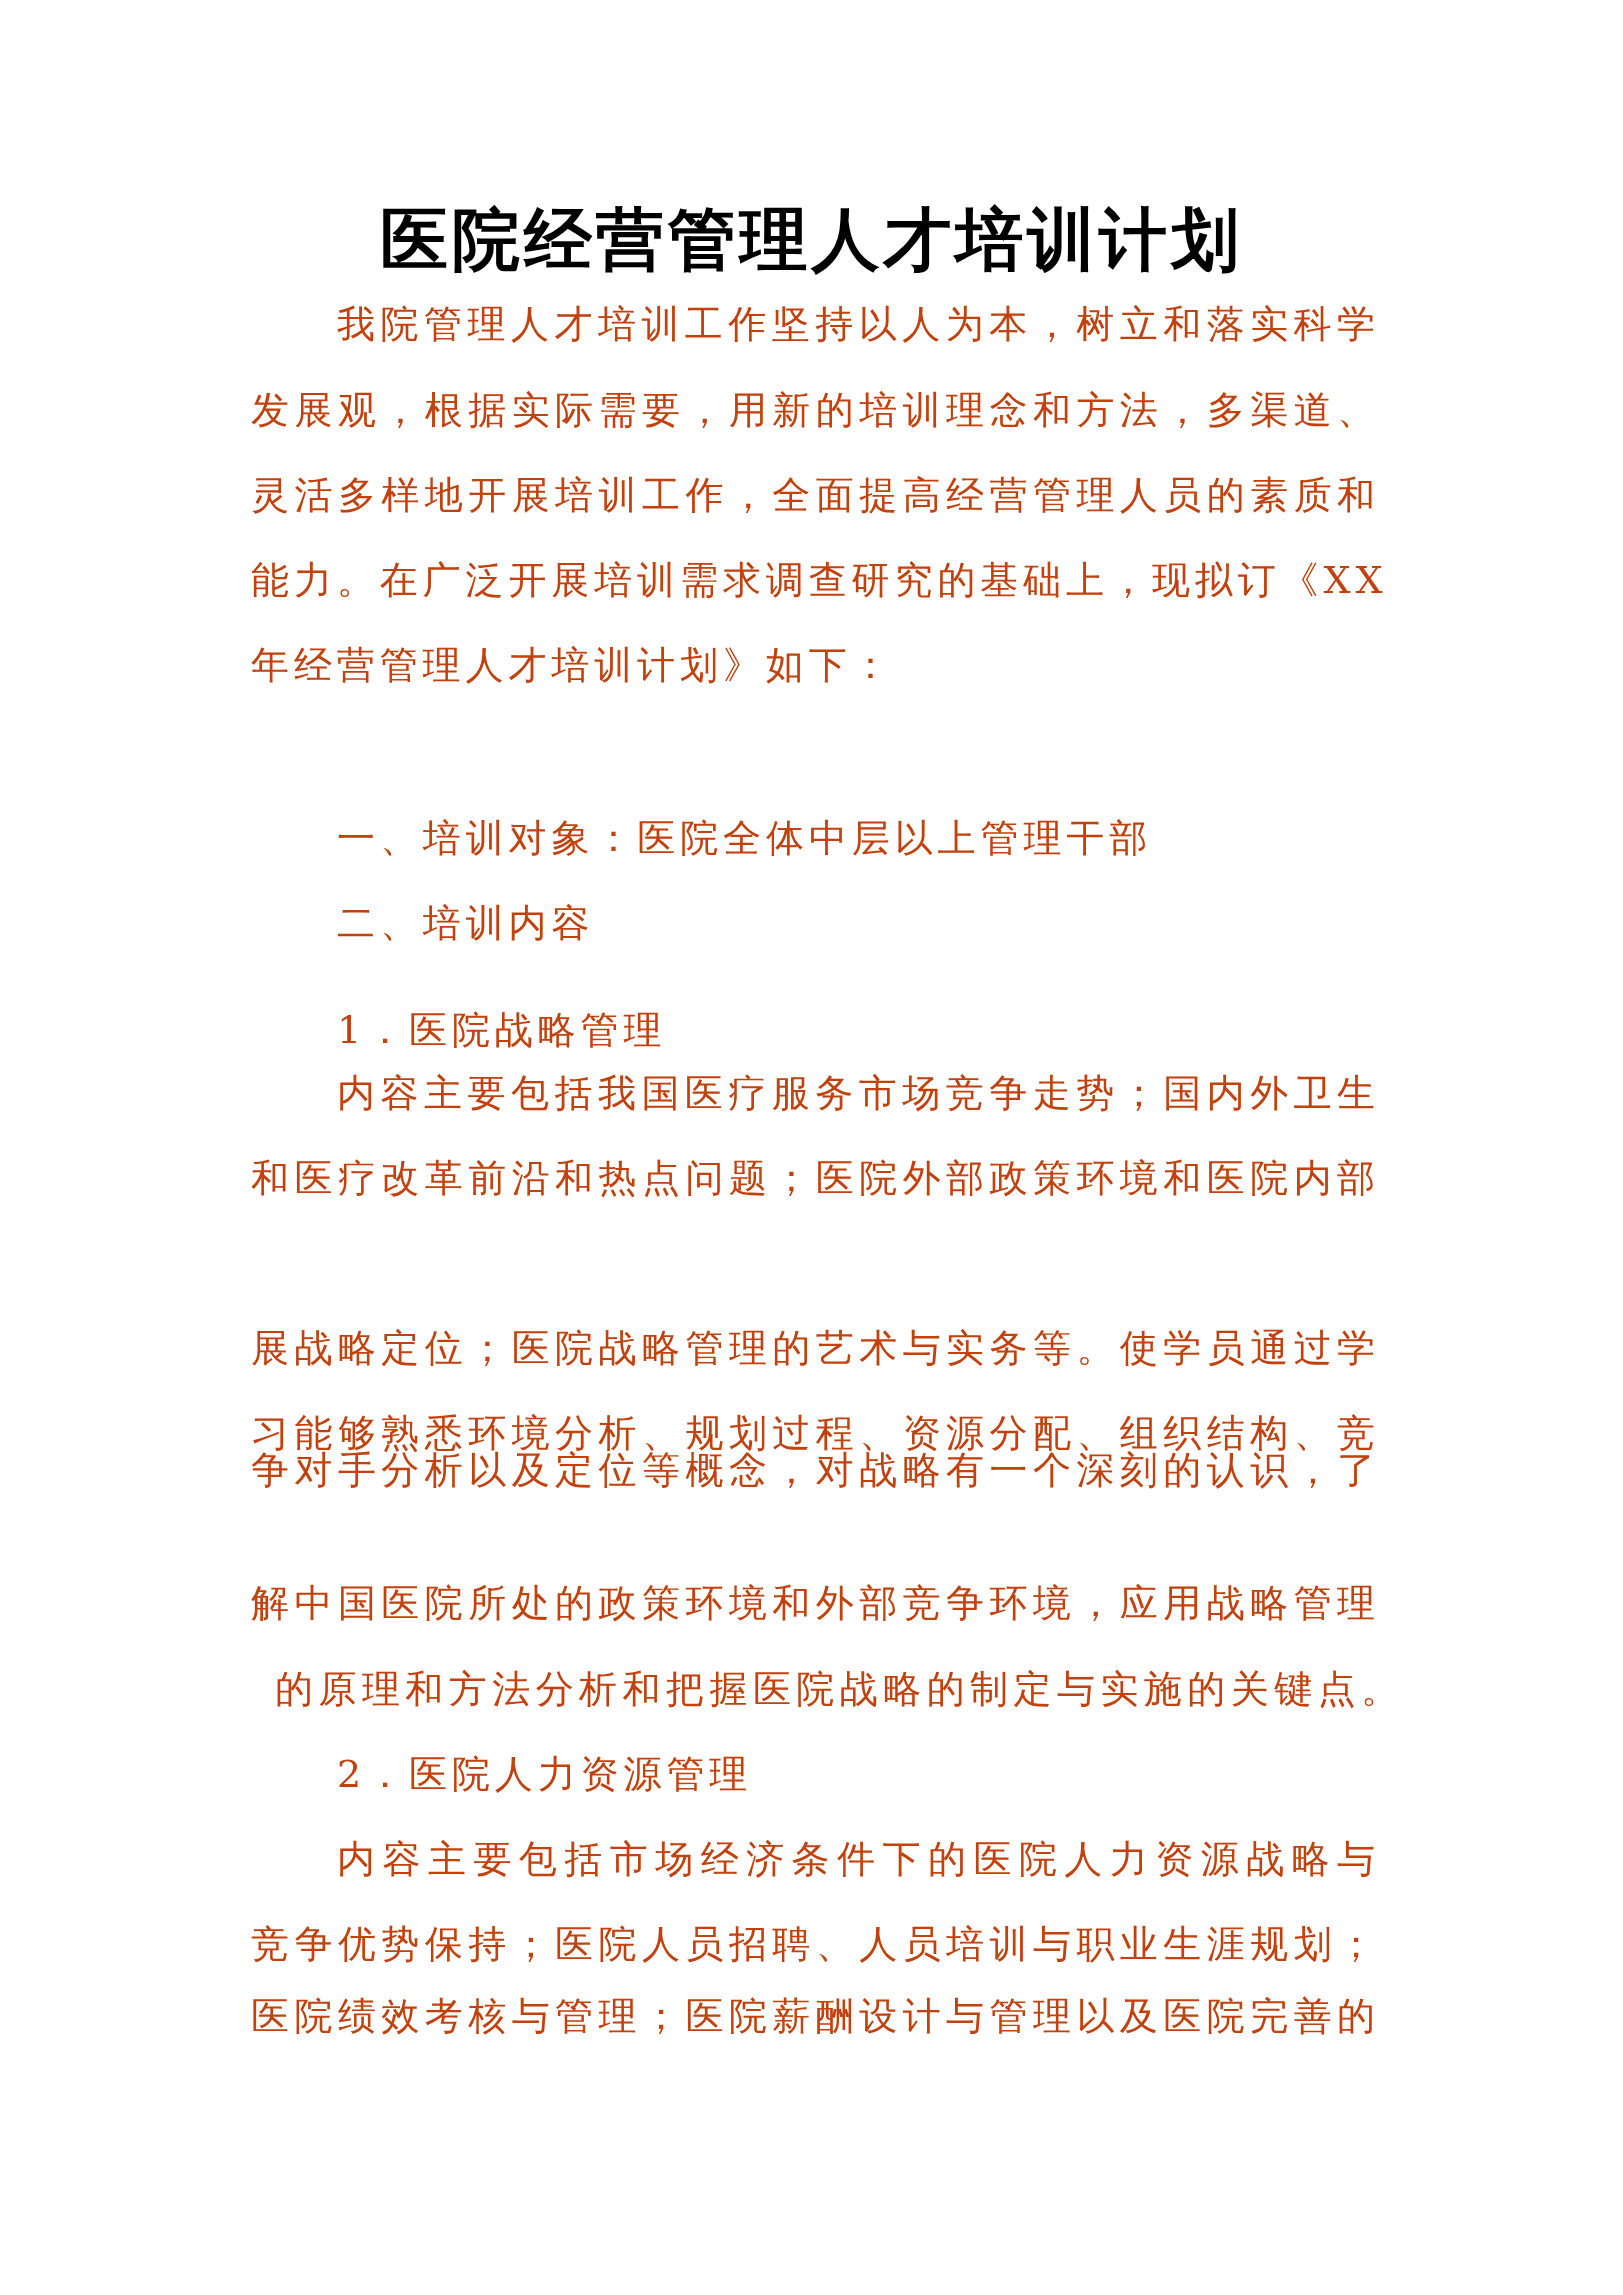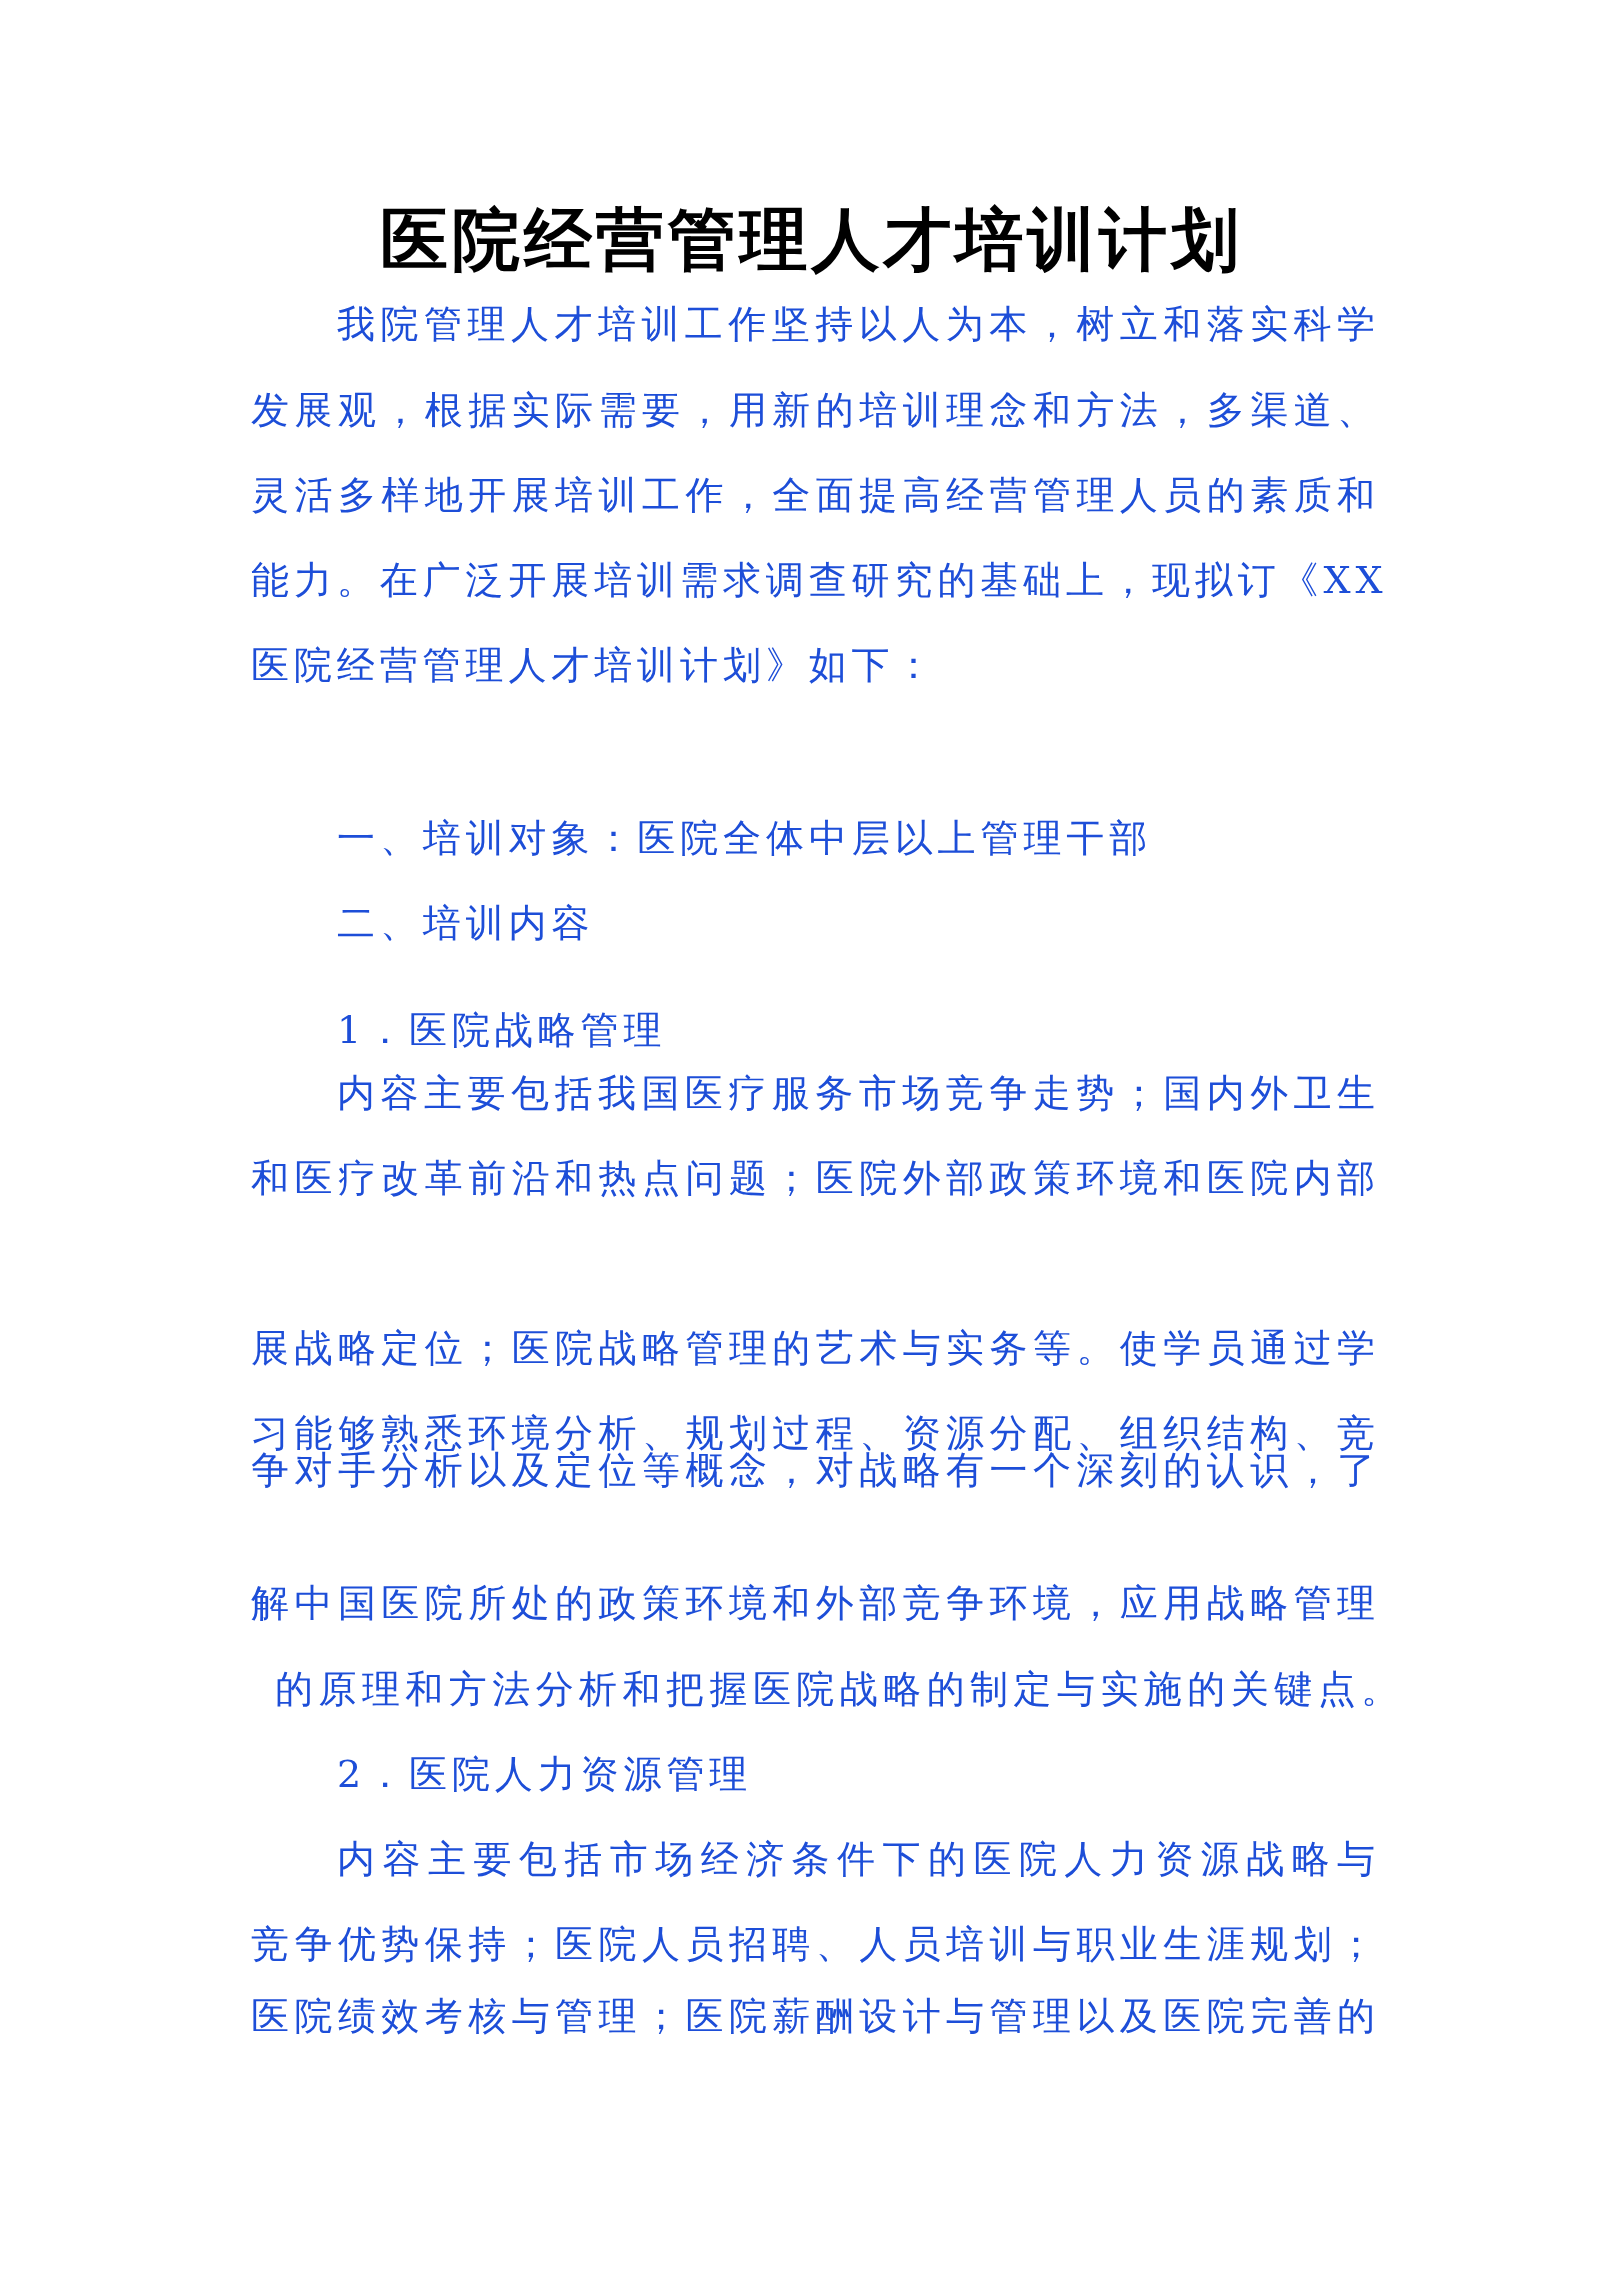--- a/index.html
+++ b/index.html
@@ -15,7 +15,7 @@
   .line {
     position: absolute; left: 251px; width: 1129px; height: 52px; line-height: 52px;
     font-family: "DejaVu Serif", "Liberation Serif", serif;
-    font-size: 38px; color: #1d4ed8; letter-spacing: 4.9px; white-space: nowrap;
+    font-size: 38px; color: #c2410c; letter-spacing: 4.9px; white-space: nowrap;
     text-align: justify; text-align-last: justify;
   }
   .line.last { text-align-last: left; }

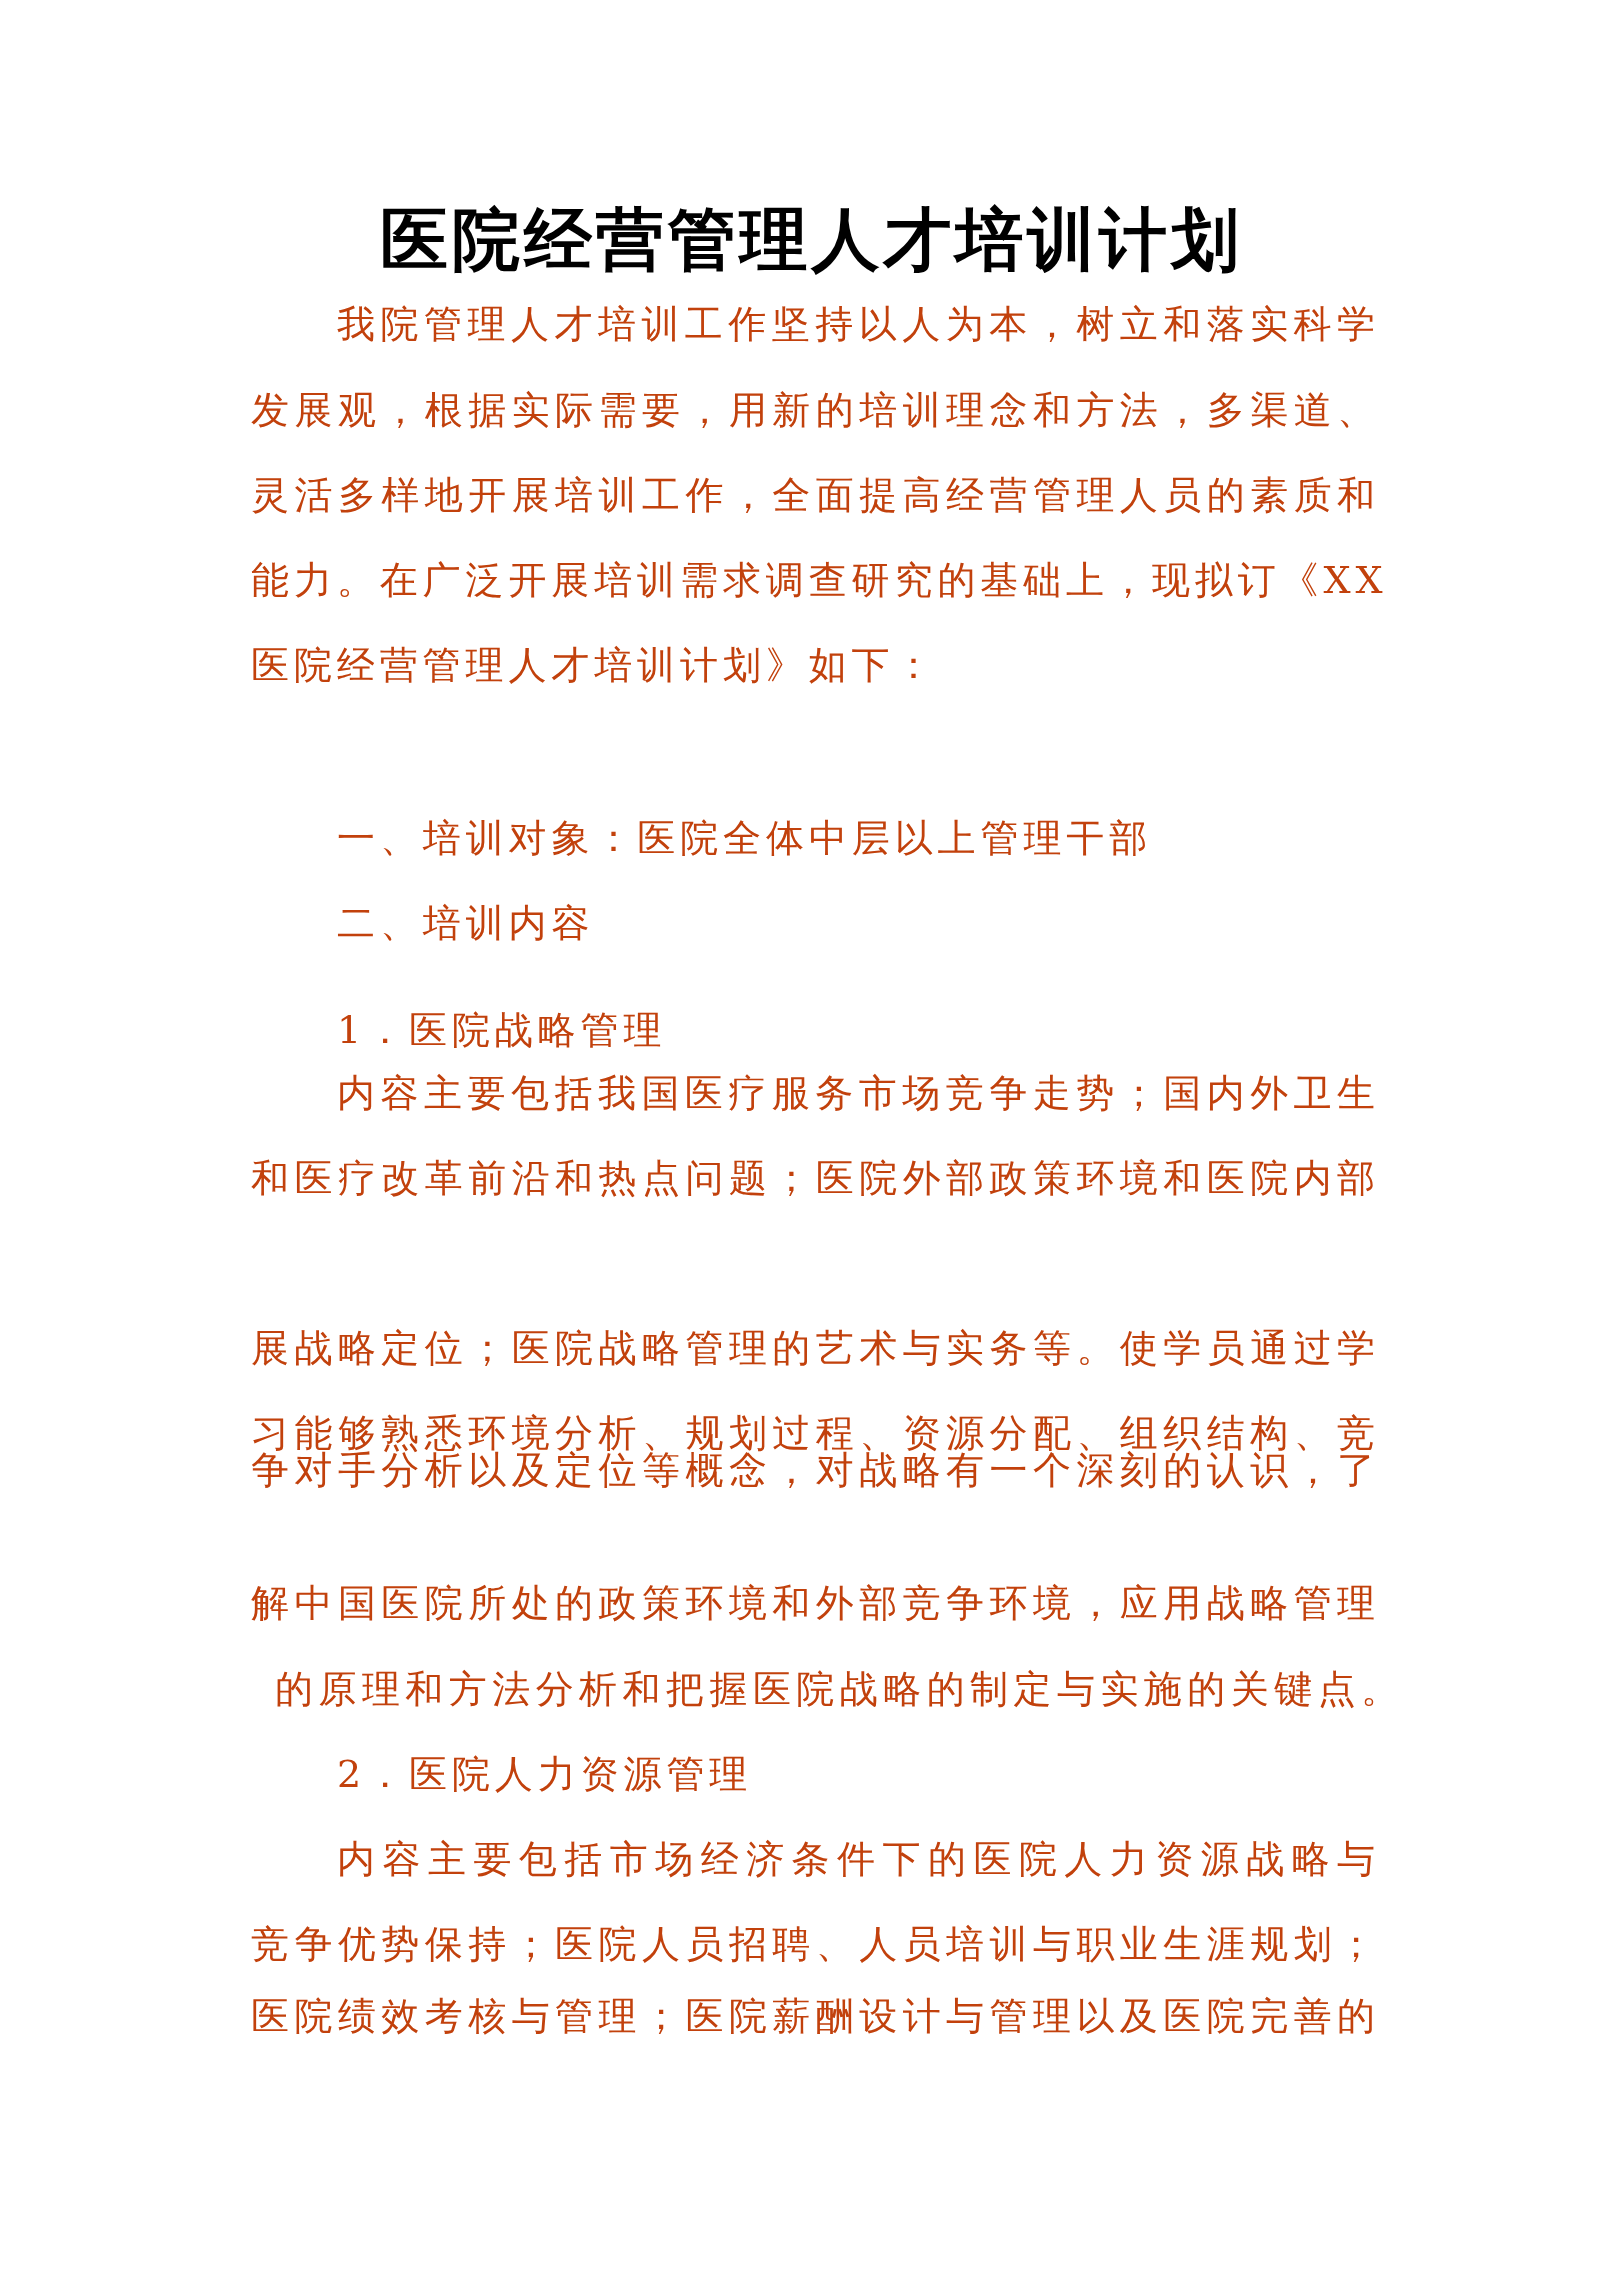--- a/index.html
+++ b/index.html
@@ -33,7 +33,7 @@
   <div class="line" style="top:384px;">发展观，根据实际需要，用新的培训理念和方法，多渠道、</div>
   <div class="line" style="top:469px;">灵活多样地开展培训工作，全面提高经营管理人员的素质和</div>
   <div class="line" style="top:554px;">能力。在广泛开展培训需求调查研究的基础上，现拟订《XX</div>
-  <div class="line last" style="top:639px;">医院经营管理人才培训计划》如下：</div>
+  <div class="line last" style="top:639px;">年经营管理人才培训计划》如下：</div>
 
   <div class="line indent short" style="top:812px;">一、培训对象：医院全体中层以上管理干部</div>
   <div class="line indent short" style="top:897px;">二、培训内容</div>

